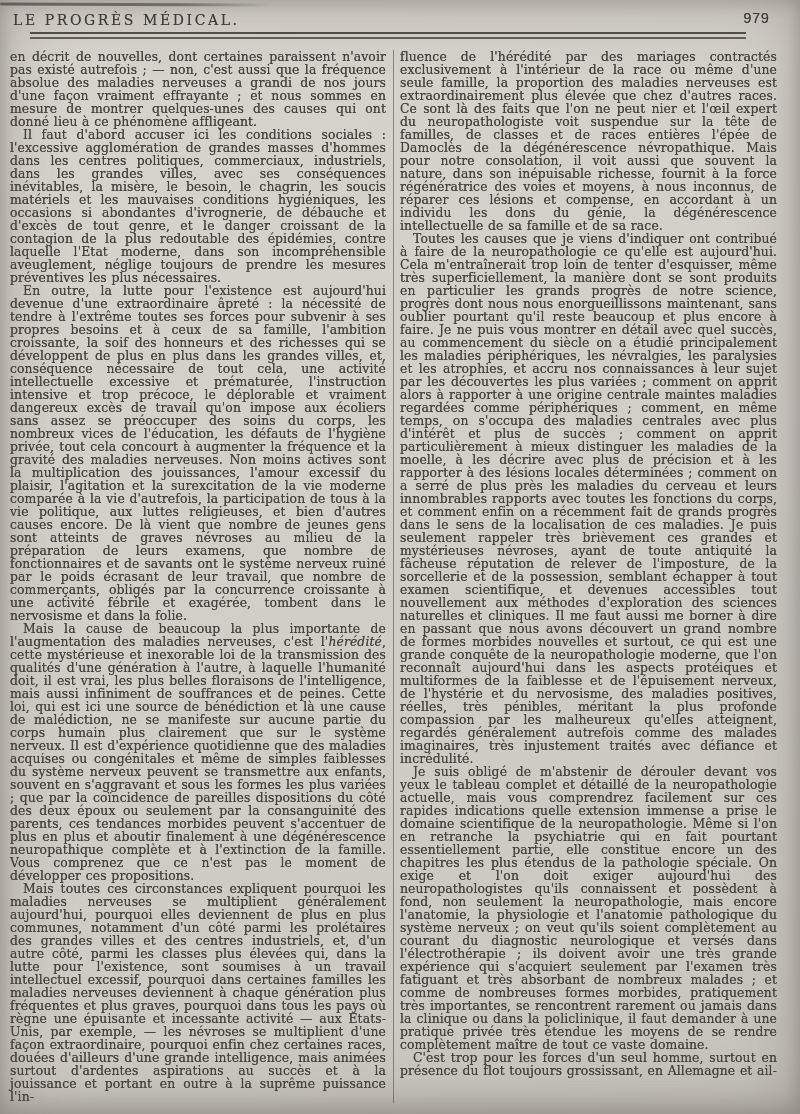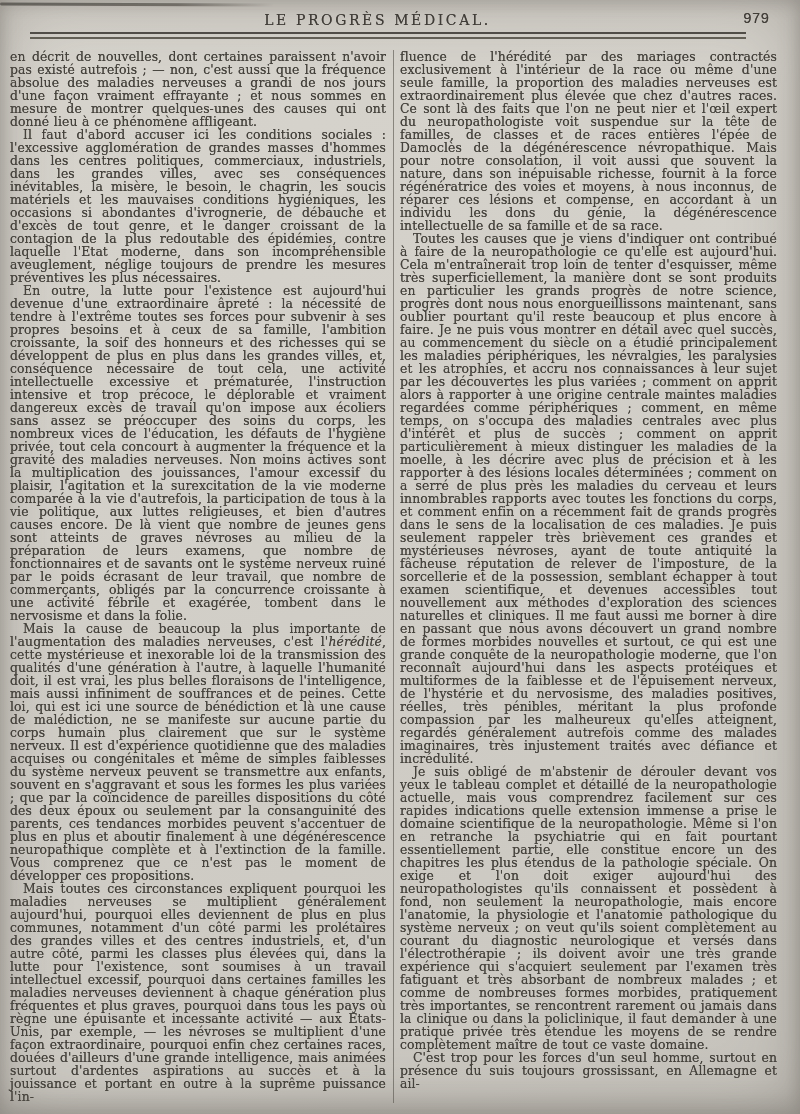--- a/index.html
+++ b/index.html
@@ -19,7 +19,7 @@
     transform:rotate(0.2deg); border-radius:2px;
   }
   .running-title {
-    position:absolute; top:12px; left:13px; right:58px; text-align:center;
+    position:absolute; top:12px; left:13px; right:58px; text-align:left;
     font-size:14px; letter-spacing:2.6px; color:#3e3b36; white-space:nowrap;
     text-shadow:0 0 0.5px rgba(62,59,54,0.7);
   }

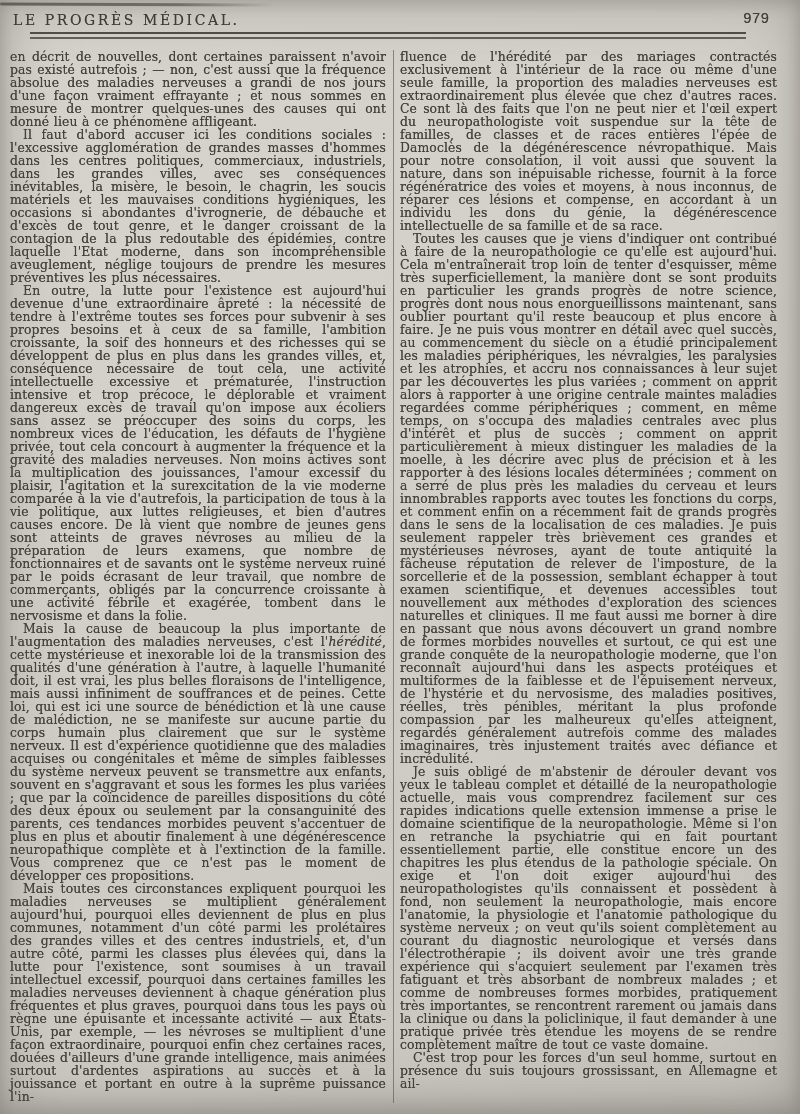--- a/index.html
+++ b/index.html
@@ -78,7 +78,7 @@
         <p>fluence de l'hérédité par des mariages contractés exclusivement à l'intérieur de la race ou même d'une seule famille, la proportion des maladies nerveuses est extraordinairement plus élevée que chez d'autres races. Ce sont là des faits que l'on ne peut nier et l'œil expert du neuropathologiste voit suspendue sur la tête de familles, de classes et de races entières l'épée de Damoclès de la dégénérescence névropathique. Mais pour notre consolation, il voit aussi que souvent la nature, dans son inépuisable richesse, fournit à la force régénératrice des voies et moyens, à nous inconnus, de réparer ces lésions et compense, en accordant à un individu les dons du génie, la dégénérescence intellectuelle de sa famille et de sa race.</p>
         <p class="indent">Toutes les causes que je viens d'indiquer ont contribué à faire de la neuropathologie ce qu'elle est aujourd'hui. Cela m'entraînerait trop loin de tenter d'esquisser, même très superficiellement, la manière dont se sont produits en particulier les grands progrès de notre science, progrès dont nous nous enorgueillissons maintenant, sans oublier pourtant qu'il reste beaucoup et plus encore à faire. Je ne puis vous montrer en détail avec quel succès, au commencement du siècle on a étudié principalement les maladies périphériques, les névralgies, les paralysies et les atrophies, et accru nos connaissances à leur sujet par les découvertes les plus variées ; comment on apprit alors à rapporter à une origine centrale maintes maladies regardées comme périphériques ; comment, en même temps, on s'occupa des maladies centrales avec plus d'intérêt et plus de succès ; comment on apprit particulièrement à mieux distinguer les maladies de la moelle, à les décrire avec plus de précision et à les rapporter à des lésions locales déterminées ; comment on a serré de plus près les maladies du cerveau et leurs innombrables rapports avec toutes les fonctions du corps, et comment enfin on a récemment fait de grands progrès dans le sens de la localisation de ces maladies. Je puis seulement rappeler très brièvement ces grandes et mystérieuses névroses, ayant de toute antiquité la fâcheuse réputation de relever de l'imposture, de la sorcellerie et de la possession, semblant échapper à tout examen scientifique, et devenues accessibles tout nouvellement aux méthodes d'exploration des sciences naturelles et cliniques. Il me faut aussi me borner à dire en passant que nous avons découvert un grand nombre de formes morbides nouvelles et surtout, ce qui est une grande conquête de la neuropathologie moderne, que l'on reconnaît aujourd'hui dans les aspects protéiques et multiformes de la faiblesse et de l'épuisement nerveux, de l'hystérie et du nervosisme, des maladies positives, réelles, très pénibles, méritant la plus profonde compassion par les malheureux qu'elles atteignent, regardés généralement autrefois comme des malades imaginaires, très injustement traités avec défiance et incrédulité.</p>
         <p class="indent">Je suis obligé de m'abstenir de dérouler devant vos yeux le tableau complet et détaillé de la neuropathologie actuelle, mais vous comprendrez facilement sur ces rapides indications quelle extension immense a prise le domaine scientifique de la neuropathologie. Même si l'on en retranche la psychiatrie qui en fait pourtant essentiellement partie, elle constitue encore un des chapitres les plus étendus de la pathologie spéciale. On exige et l'on doit exiger aujourd'hui des neuropathologistes qu'ils connaissent et possèdent à fond, non seulement la neuropathologie, mais encore l'anatomie, la physiologie et l'anatomie pathologique du système nerveux ; on veut qu'ils soient complètement au courant du diagnostic neurologique et versés dans l'électrothérapie ; ils doivent avoir une très grande expérience qui s'acquiert seulement par l'examen très fatiguant et très absorbant de nombreux malades ; et comme de nombreuses formes morbides, pratiquement très importantes, se rencontrent rarement ou jamais dans la clinique ou dans la policlinique, il faut demander à une pratique privée très étendue les moyens de se rendre complètement maître de tout ce vaste domaine.</p>
-        <p class="indent">C'est trop pour les forces d'un seul homme, surtout en présence du suis toujours grossissant, en Allemagne et ail-</p>
+        <p class="indent">C'est trop pour les forces d'un seul homme, surtout en présence du flot toujours grossissant, en Allemagne et ail-</p>
       </div>
   </div>
 

